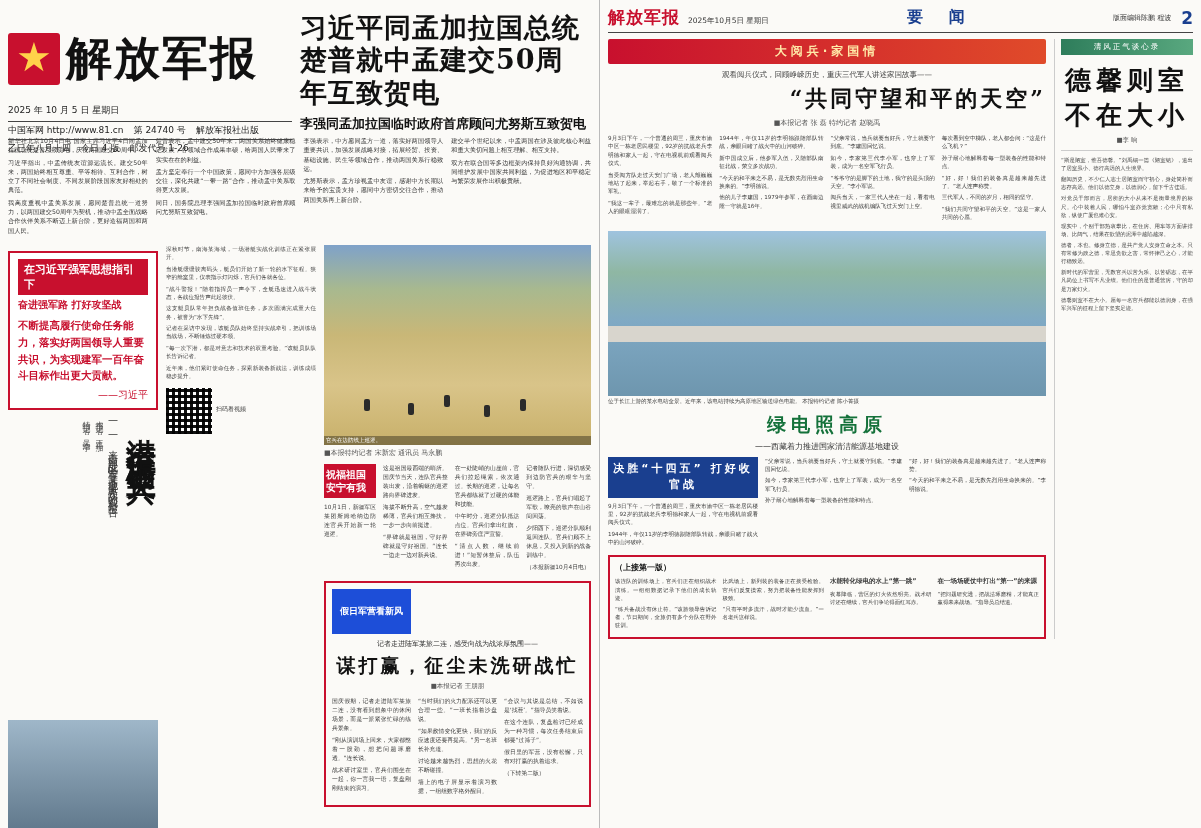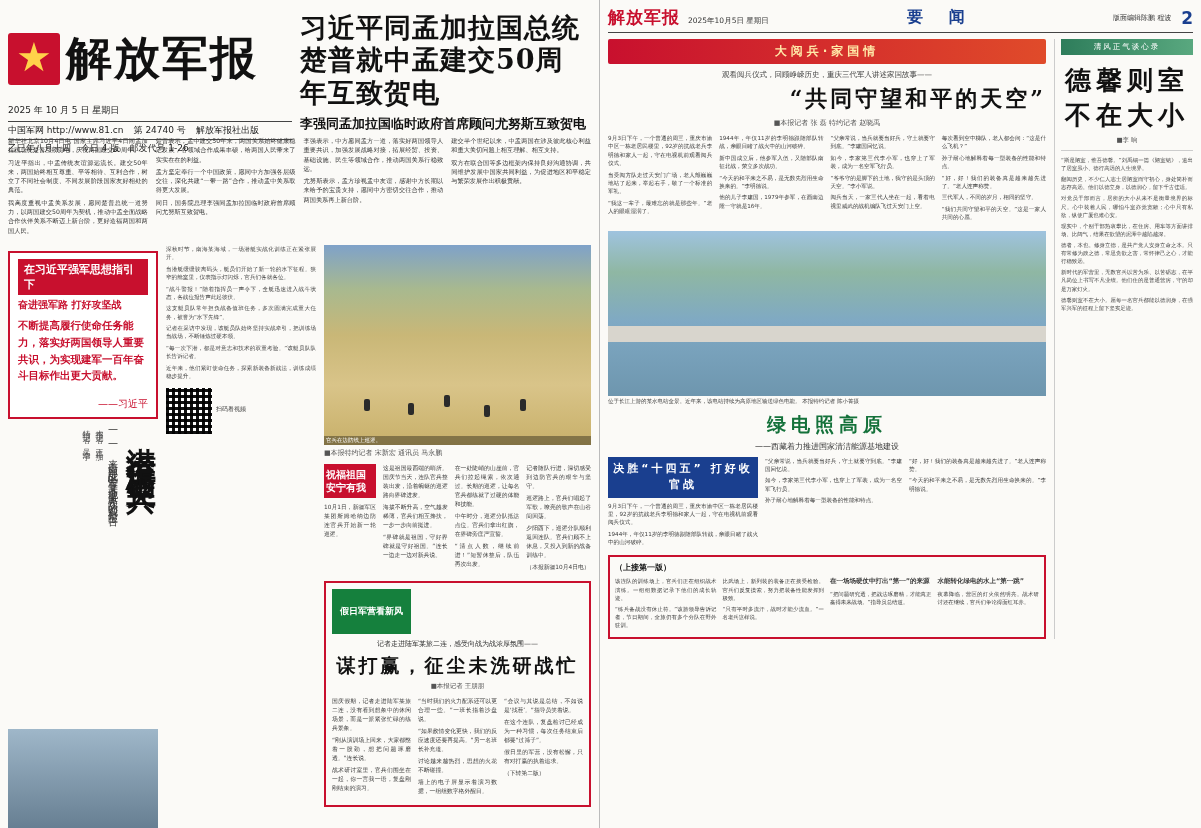--- a/index.html
+++ b/index.html
@@ -35,7 +35,7 @@
   .quote-banner{background:#c8102e;color:#fff;font-size:11px;font-weight:700;padding:3px 6px;display:inline-block;}
   .quote-banner2{color:#c8102e;font-size:10px;font-weight:700;margin-top:3px;}
   .quote-text{color:#c8102e;font-size:10.5px;line-height:1.6;margin-top:5px;font-weight:700;}
-  .quote-sign{color:#c8102e;font-size:10px;text-align:right;margin-top:13px;}
+  .quote-sign{color:#c8102e;font-size:10px;text-align:right;margin-top:4px;}
 
   
   .left-lower{display:flex;gap:8px;margin-top:7px;}

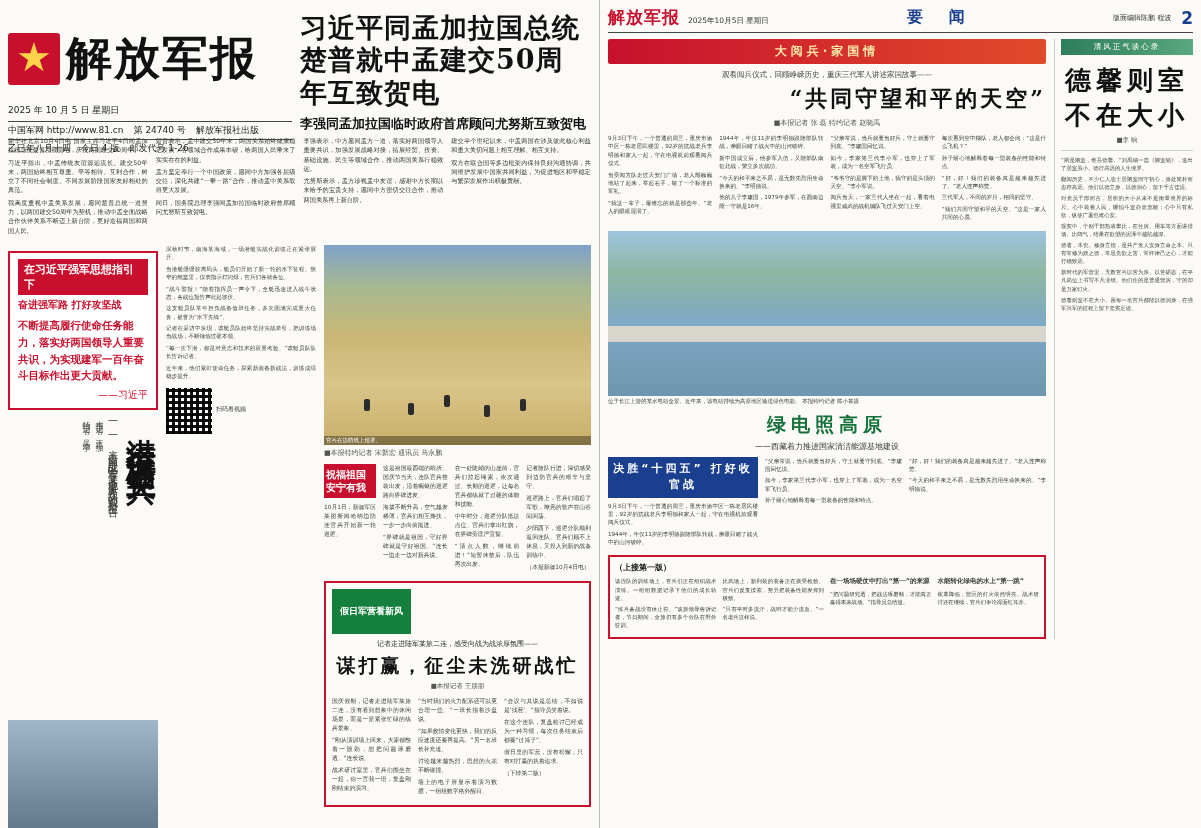--- a/index.html
+++ b/index.html
@@ -367,12 +367,12 @@
               <p>“只有平时多流汗，战时才能少流血。”一名老兵这样说。</p>
             </div>
             <div class="c">
+              <div style="font-weight:700;font-size:6.5px;margin-bottom:3px;">水能转化绿电的水上“第一跳”</div>
+              <p>夜幕降临，营区的灯火依然明亮。战术研讨还在继续，官兵们争论得面红耳赤。</p>
+            </div>
+            <div class="c">
               <div style="font-weight:700;font-size:6.5px;margin-bottom:3px;">在一场场硬仗中打出“第一”的来源</div>
               <p>“把问题研究透，把战法琢磨精，才能真正赢得未来战场。”指导员总结道。</p>
-            </div>
-            <div class="c">
-              <div style="font-weight:700;font-size:6.5px;margin-bottom:3px;">水能转化绿电的水上“第一跳”</div>
-              <p>夜幕降临，营区的灯火依然明亮。战术研讨还在继续，官兵们争论得面红耳赤。</p>
             </div>
           </div>
         </div>

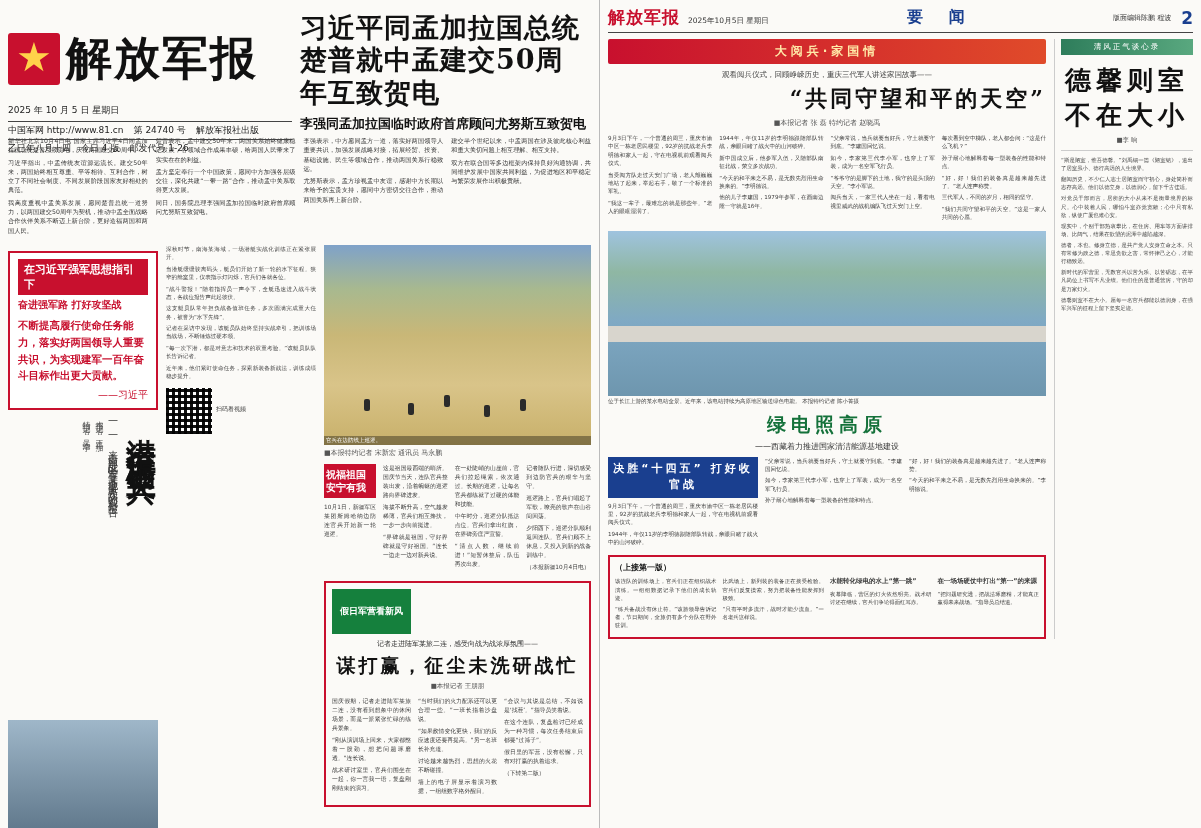--- a/index.html
+++ b/index.html
@@ -74,7 +74,7 @@
 
   
   .framed{border:2px solid #c8102e;padding:6px;margin-top:6px;}
-  .framed .kicker{background:#15803d;color:#fff;font-size:9px;font-weight:700;display:inline-block;padding:16px 8px;}
+  .framed .kicker{background:#1d4ed8;color:#fff;font-size:9px;font-weight:700;display:inline-block;padding:16px 8px;}
   .framed .lead{font-size:7px;color:#333;margin-top:5px;text-align:center;}
   .framed .bigt{font-size:19px;font-weight:700;letter-spacing:3px;text-align:center;margin-top:4px;font-family:"DejaVu Serif","Liberation Serif",serif;}
   .framed .sub{font-size:6.5px;text-align:center;color:#555;margin-top:3px;}

